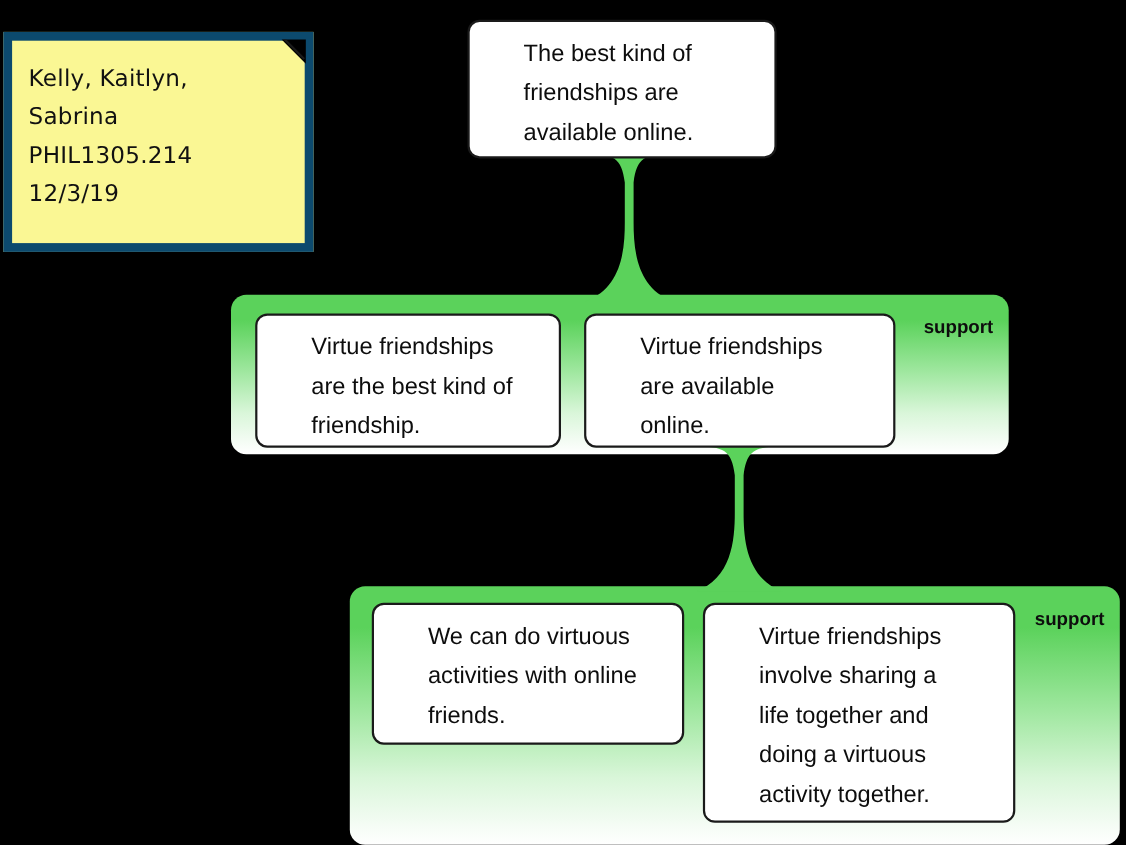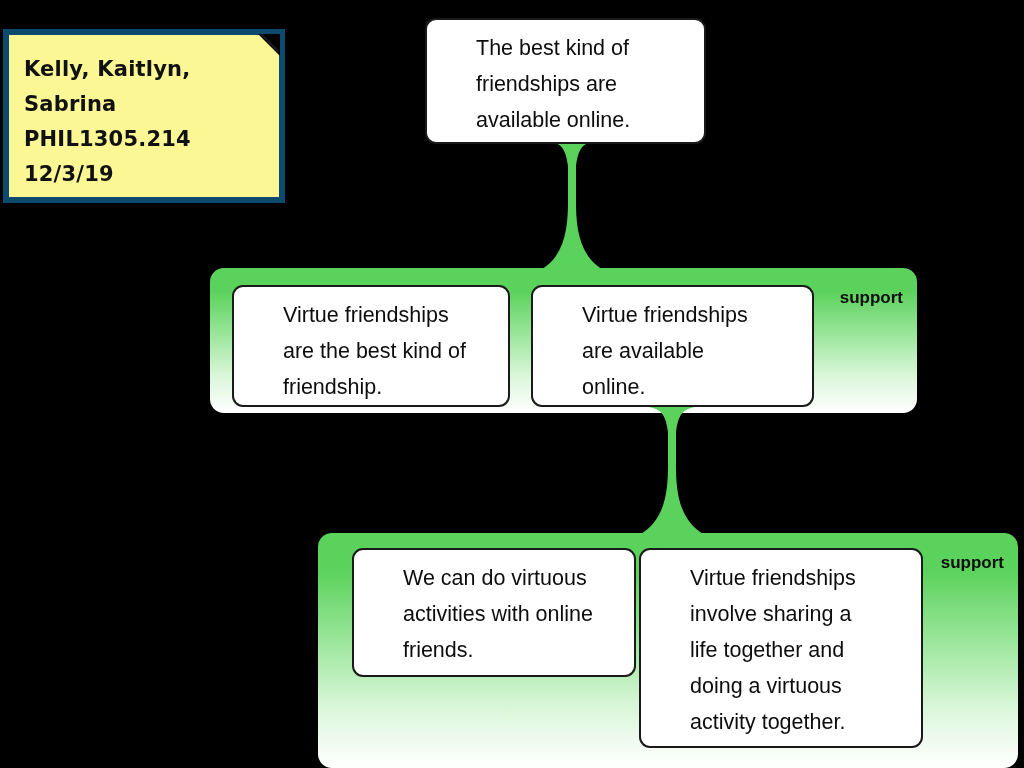--- a/index.html
+++ b/index.html
@@ -29,12 +29,11 @@
     left: 3px;
     top: 29px;
     width: 282px;
-    height: 174px;
+    height: 200px;
     background: #faf794;
-    border: 6px solid #0c4a6e;
+    border: 8px solid #0c4a6e;
     box-sizing: border-box;
     z-index: 5;
-    font-weight: bold;
   }
   .sticky-fold {
     position: absolute;

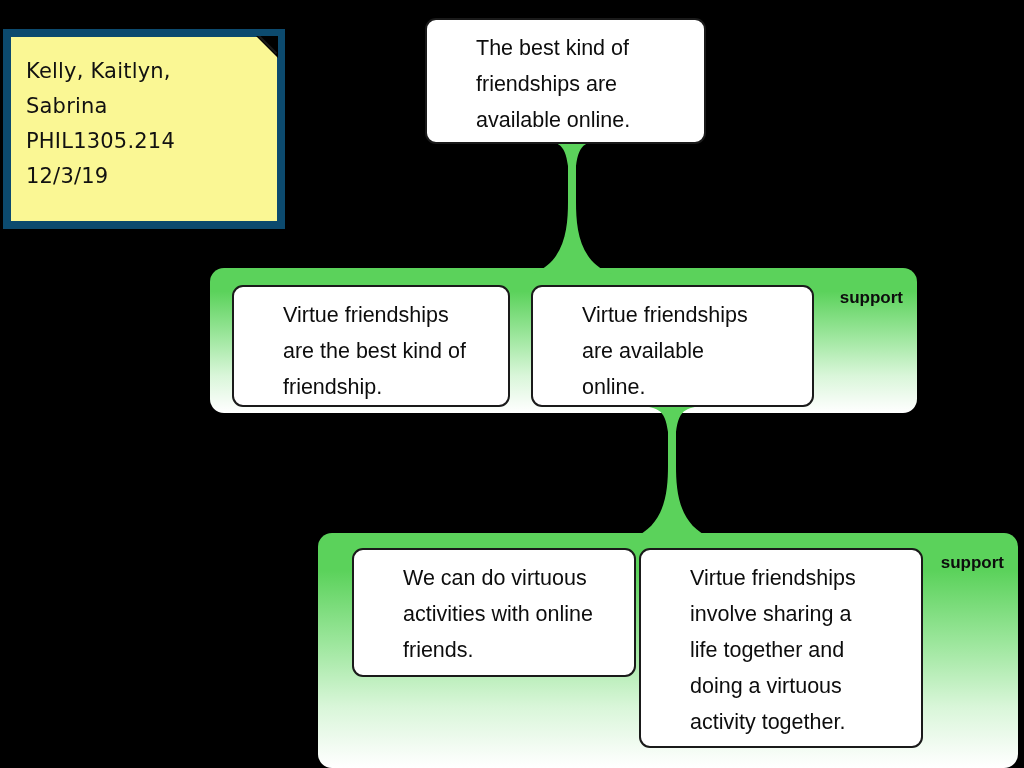--- a/index.html
+++ b/index.html
@@ -175,7 +175,7 @@
 online.</div>
   </div>
 
-  <div class="node-box" style="left:352px; top:548px; width:284px; height:129px;">
+  <div class="node-box" style="left:338px; top:548px; width:284px; height:129px;">
     <div class="node-text">We can do virtuous
 activities with online
 friends.</div>

